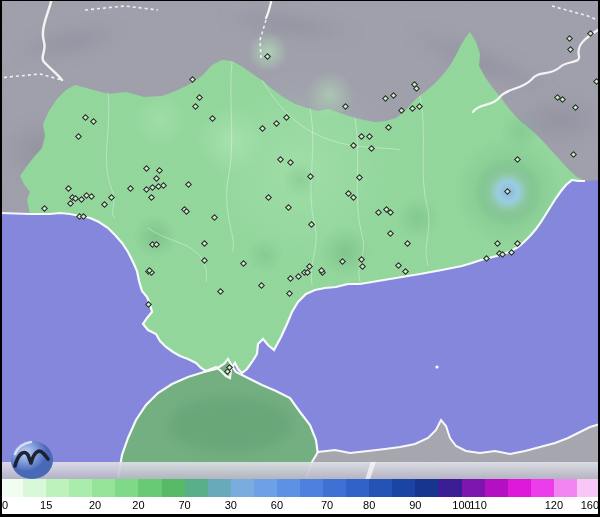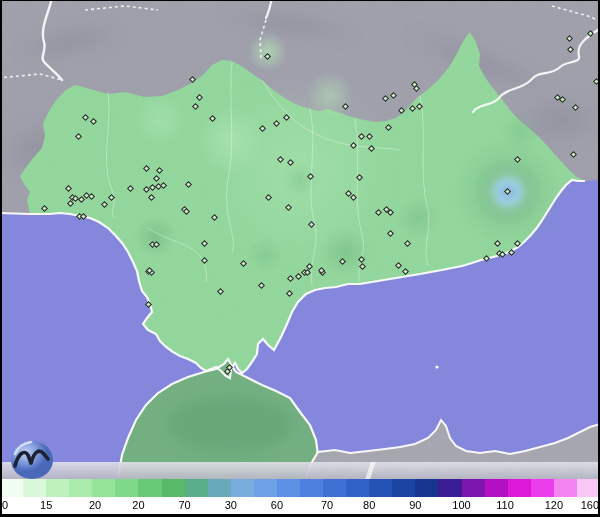--- a/index.html
+++ b/index.html
@@ -349,7 +349,7 @@
       <span class="tick" style="left: 369.231px; transform: translateX(-50%);">80</span>
       <span class="tick" style="left: 415.385px; transform: translateX(-50%);">90</span>
       <span class="tick" style="left: 461.538px; transform: translateX(-50%);">100</span>
-      <span class="tick" style="left: 505px; transform: translateX(-50%); text-align: right;">110</span>
+      <span class="tick" style="left: 478px; transform: translateX(-50%); text-align: right;">110</span>
       <span class="tick" style="left: 553.846px; transform: translateX(-50%);">120</span>
       <span class="tick" style="right: 1px;">160</span>
     </div>

